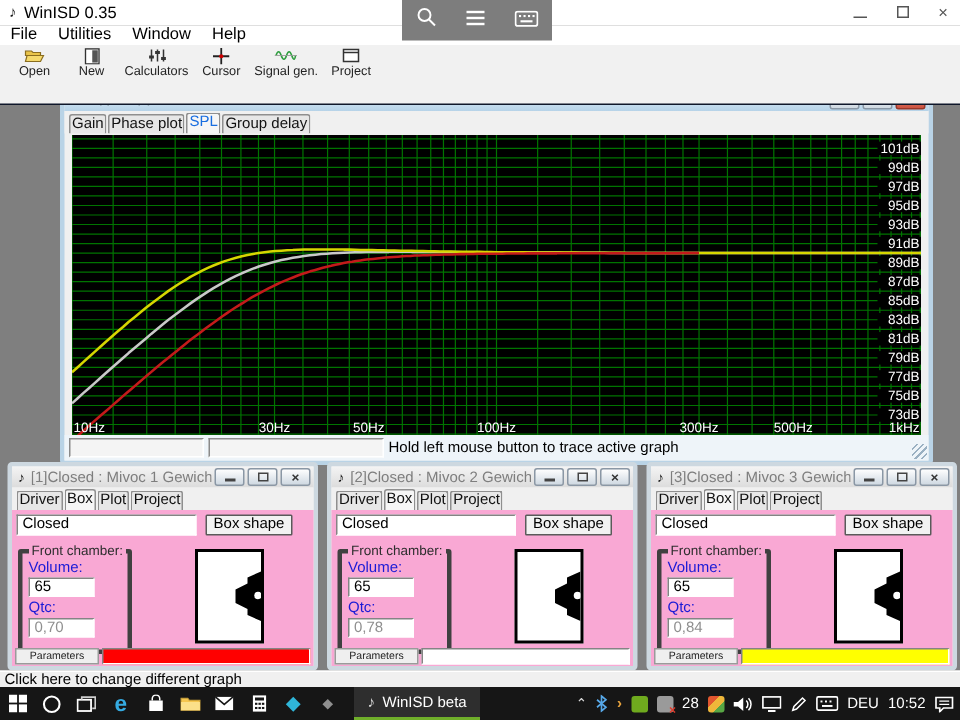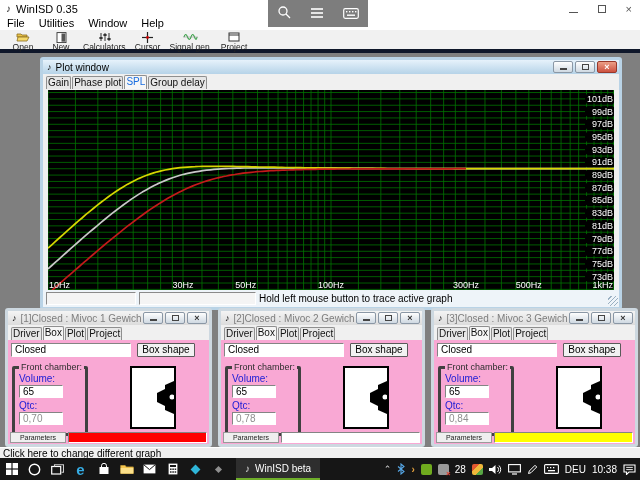--- a/index.html
+++ b/index.html
@@ -16,7 +16,7 @@
   .menubar{position:absolute;top:17px;left:0;right:0;height:13px;background:#fff;display:flex;font-size:11px;line-height:13px;z-index:5}
   .menu-item{padding:0 7px;color:#000}
   .overlay-bar{position:absolute;top:0;left:268px;width:100px;height:27px;background:#7d7d7d;display:flex;align-items:center;justify-content:space-around;z-index:30}
-  .toolbar{position:absolute;top:30px;left:0;right:0;height:23px;background:#f1f1f1;border-bottom:4px solid #0f172a;display:flex;align-items:flex-start;padding-left:4px;z-index:5}
+  .toolbar{position:absolute;top:30px;left:0;right:0;height:40px;background:#f1f1f1;border-bottom:1px solid #0f172a;display:flex;align-items:flex-start;padding-left:4px;z-index:5}
   .tbtn{display:flex;flex-direction:column;align-items:center;justify-content:flex-start;min-width:38px;padding:1px 3px 0 3px;height:23px}
   .tbtn .ticon{height:12px;display:flex;align-items:center}
   .tbtn .tlabel{font-size:8.5px;color:#222;line-height:9px;white-space:nowrap}

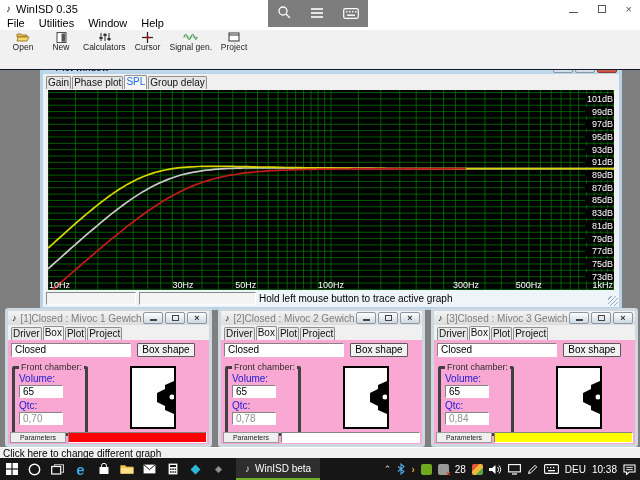--- a/index.html
+++ b/index.html
@@ -615,7 +615,7 @@
           </svg>
       </span>
       <span class="titem">DEU</span>
-      <span class="titem">10:38</span>
+      <span class="titem">10:52</span>
       <span class="titem">
         <svg width="13" height="11" viewBox="0 0 13 11">
             <path d="M1 1 h11 v7 h-6 l-2.5 2.5 V8 H1z" fill="none" stroke="#fff" stroke-width="1.1"></path>

